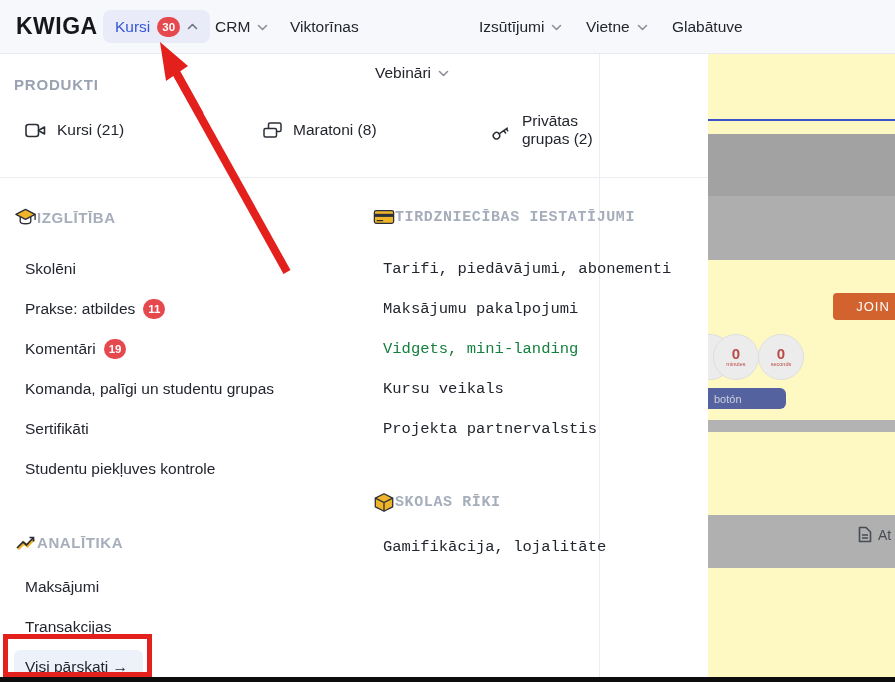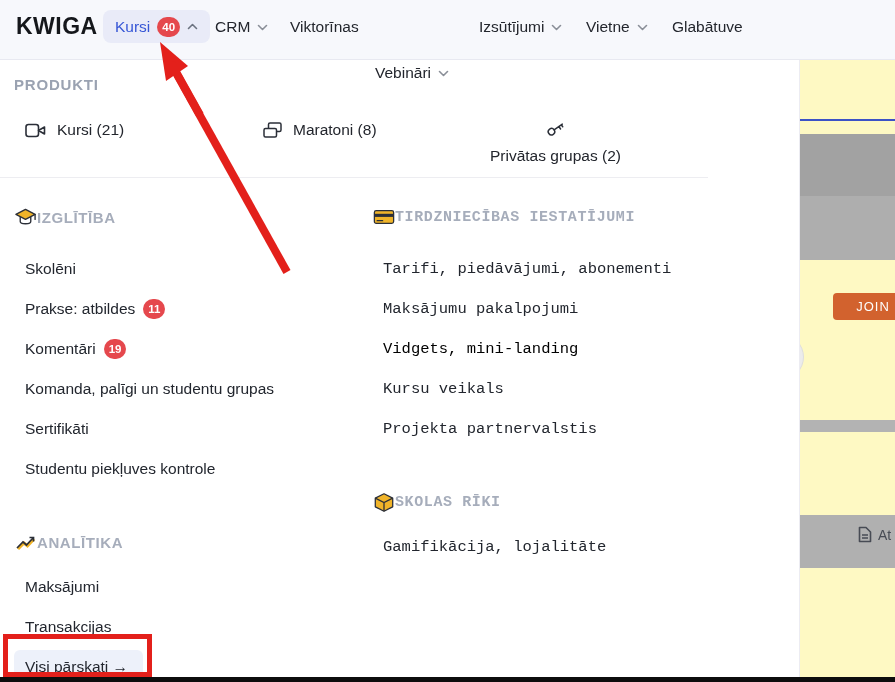--- a/index.html
+++ b/index.html
@@ -10,7 +10,7 @@
   }
   
   .topnav {
-    position:absolute; left:0; top:0; width:895px; height:60px;
+    position:absolute; left:0; top:0; width:895px; height:54px;
     background:#f7f8fc; border-bottom:1px solid #e8e9f1; z-index:4;
   }
   .logo {

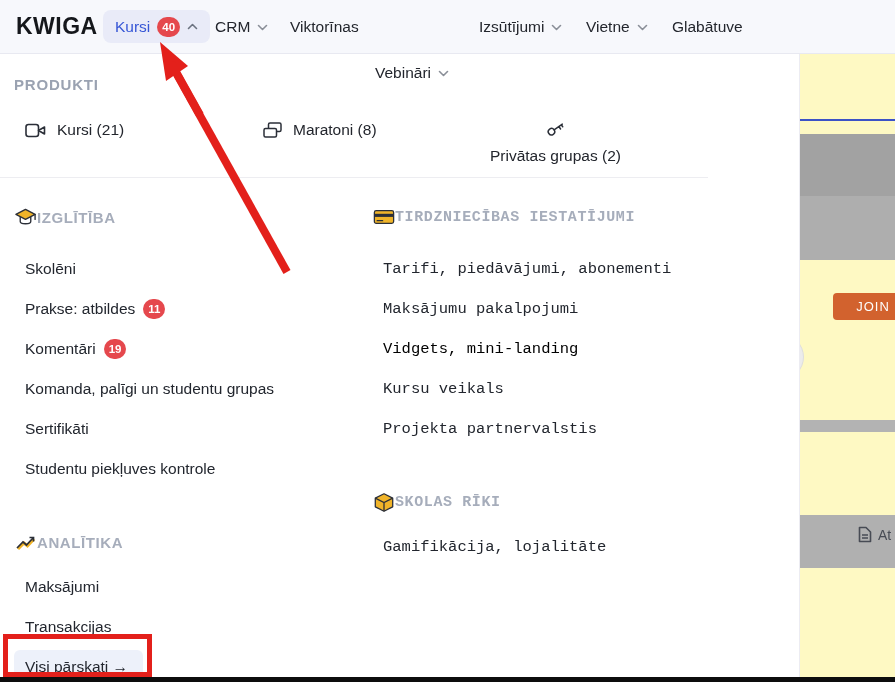--- a/index.html
+++ b/index.html
@@ -153,7 +153,7 @@
 
   <div class="nav-pill">
     <span class="lbl">Kursi</span>
-    <span class="badge">40</span>
+    <span class="badge">30</span>
     <svg class="chev icon" width="11" height="7" viewBox="0 0 11 7">
       <path d="M1.5 5.5 5.5 1.5 9.5 5.5" fill="none" stroke="#6b7280" stroke-width="1.6" stroke-linecap="round" stroke-linejoin="round"></path>
     </svg>

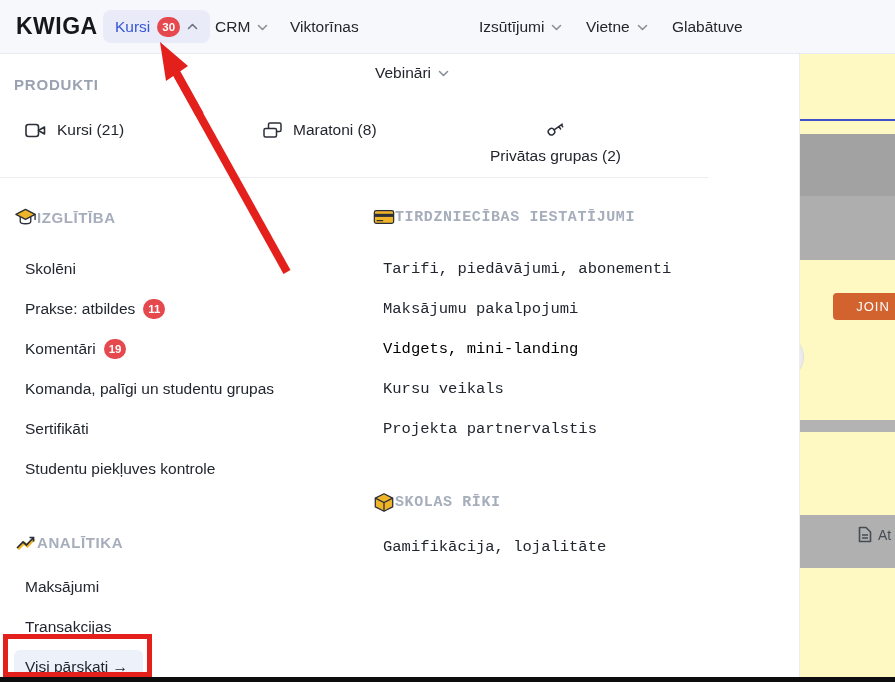--- a/index.html
+++ b/index.html
@@ -71,7 +71,7 @@
   }
   
   .dropdown {
-    position:absolute; left:0; top:54px; width:800px; height:623px;
+    position:absolute; left:0; top:54px; width:600px; height:623px;
     background:#fff; border-right:1px solid #ececf2; z-index:2;
   }
   .products-header {

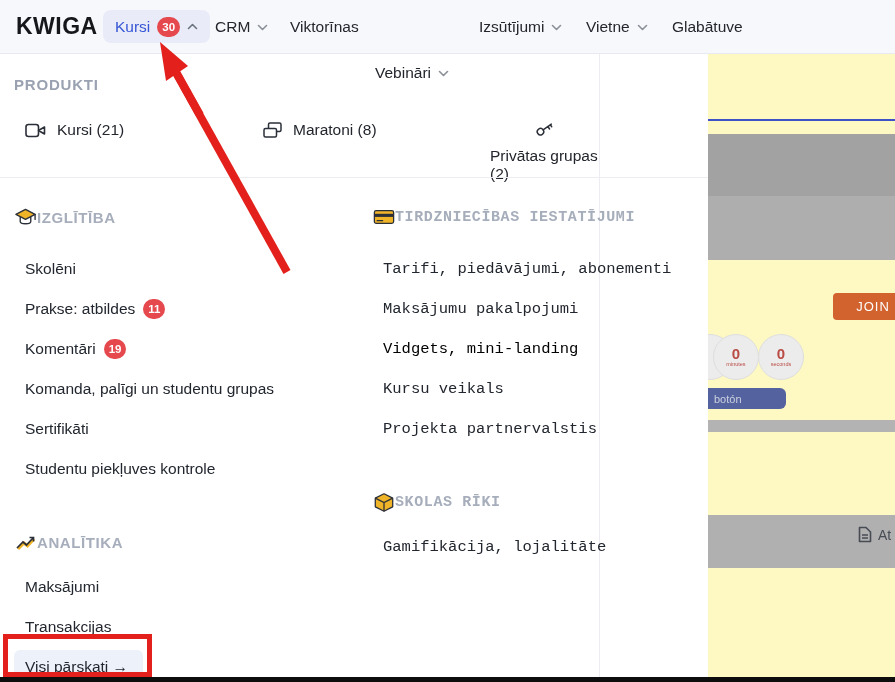--- a/index.html
+++ b/index.html
@@ -82,7 +82,7 @@
     position:absolute; top:62px; height:28px; display:flex; align-items:center;
     gap:11px; font-size:15.5px; color:#23262d; cursor:pointer;
   }
-  .p1 { left:25px; } .p2 { left:263px; } .p3 { left:490px;flex-direction:column; }
+  .p1 { left:25px; } .p2 { left:263px; } .p3 { left:490px; }
   .divider { position:absolute; left:0; top:123px; width:708px; height:1px; background:#ededf1; }
   .col { position:absolute; top:150px; }
   .col-left { left:14px; width:345px; }

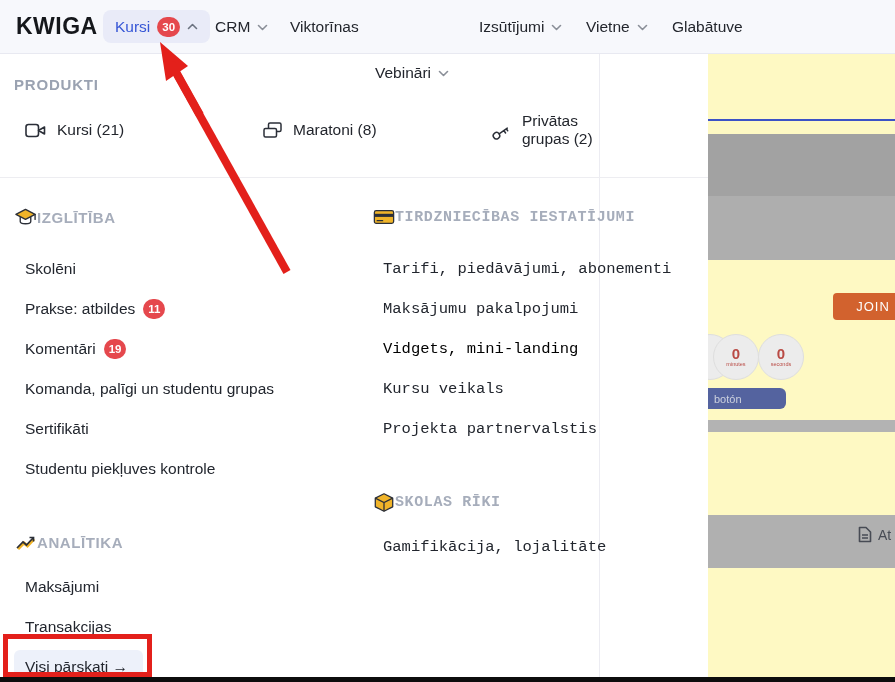--- a/index.html
+++ b/index.html
@@ -99,7 +99,7 @@
     margin-left:11px; font-size:15.5px; color:#22262e; cursor:pointer;
   }
   .col-right .menu-row { margin-left:10px; }
-  .menu-row.link { color:#000000; }
+  .menu-row.link { color:#15803d; }
   .pill-row { margin-left:0; }
   .reports-pill {
     display:inline-flex; align-items:center; background:#edf1fa;

